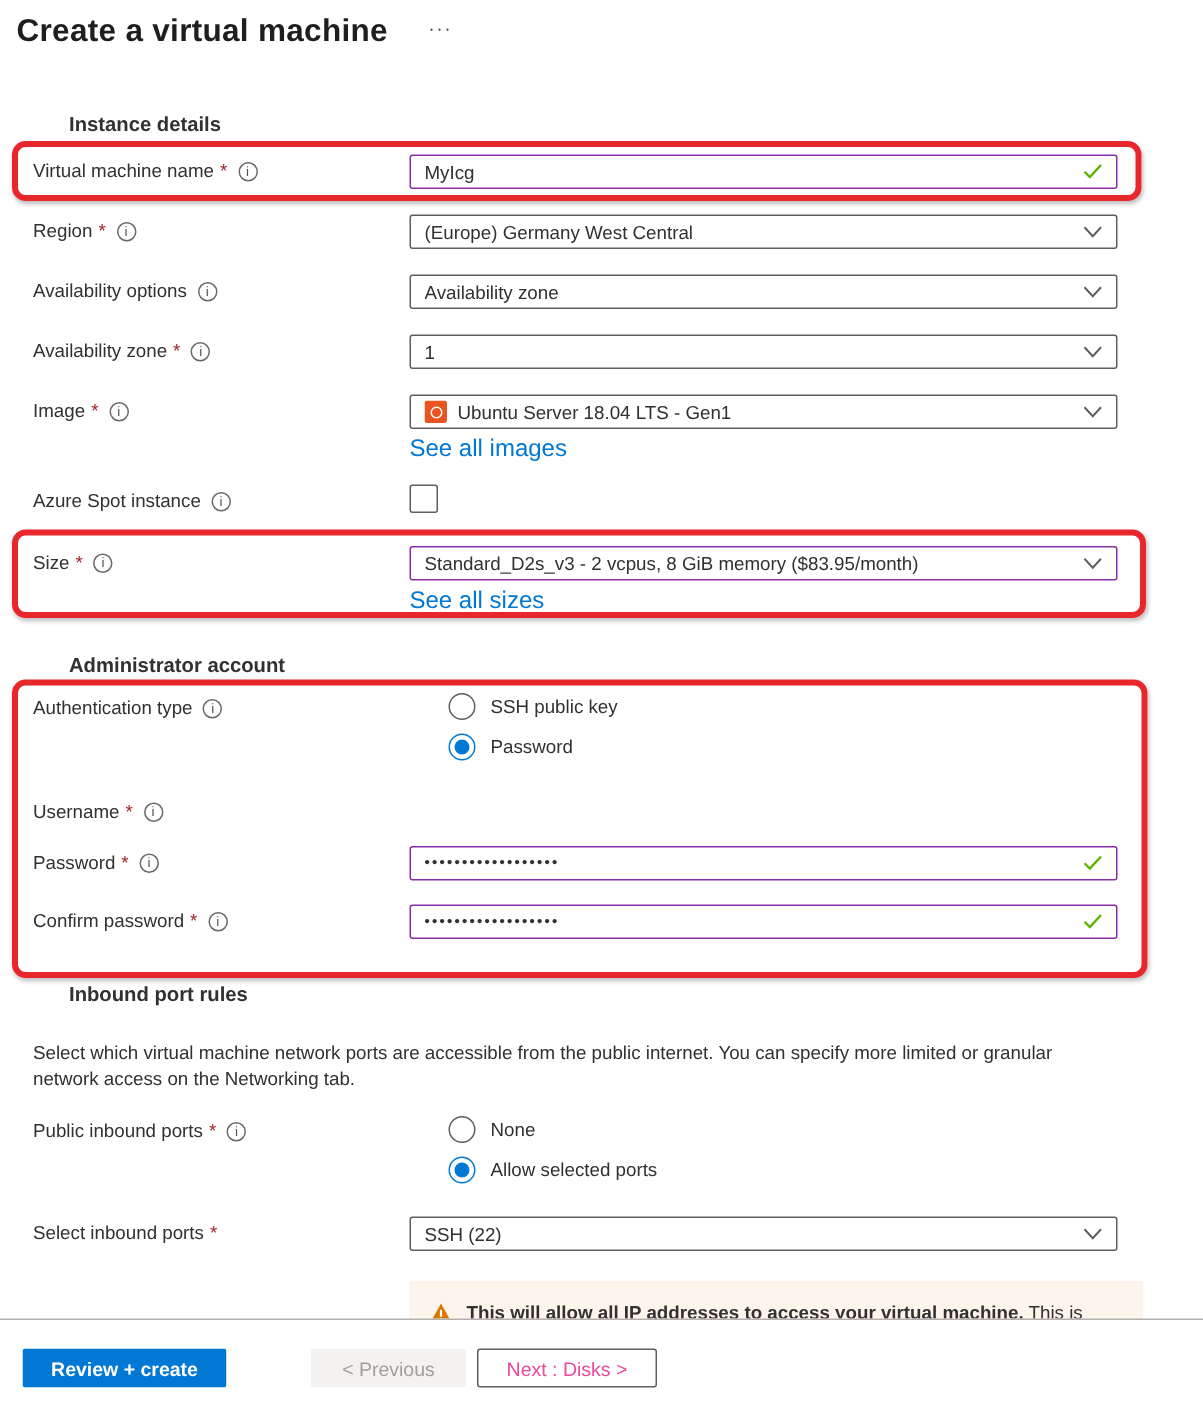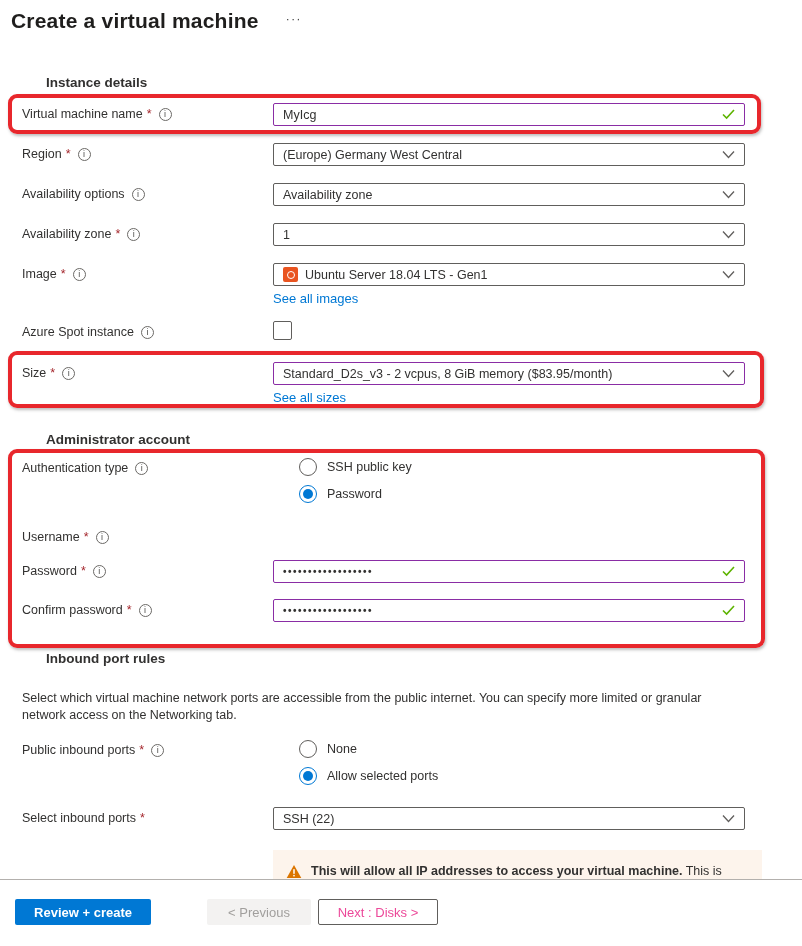--- a/index.html
+++ b/index.html
@@ -46,7 +46,7 @@
   .chev { flex-shrink: 0; margin-left: 8px; }
   .check { flex-shrink: 0; margin-left: 8px; }
 
-  .link { display: inline-block; margin-top: 5px; font-size: 13px; color: #0078D4; text-decoration: none; cursor: pointer; }
+  .link { display: inline-block; margin-top: 5px; font-size: 16px; color: #0078D4; text-decoration: none; cursor: pointer; }
 
   .ubuntu-icon {
     width: 15px; height: 15px; background: #E95420; border-radius: 2px;

